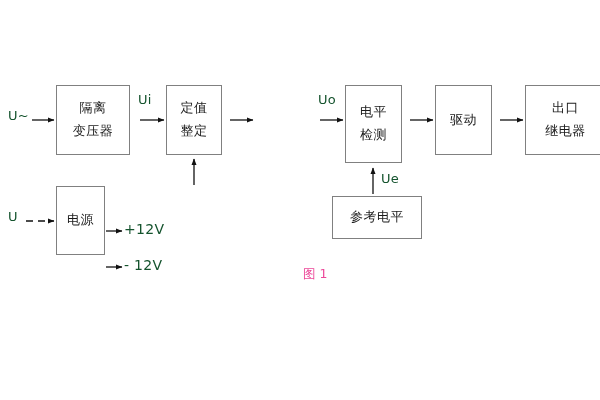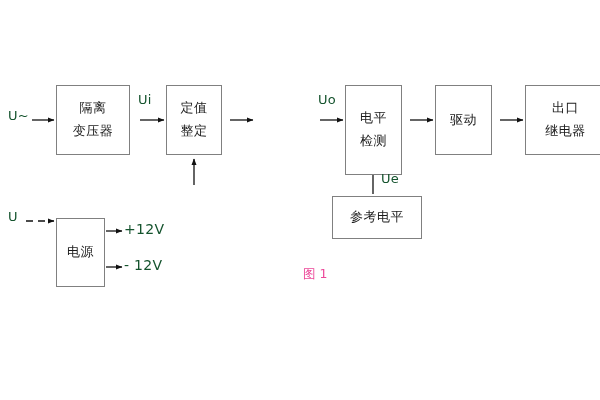--- a/index.html
+++ b/index.html
@@ -63,7 +63,7 @@
   </div>
 
 
-  <div class="box" style="left:345px;top:85px;width:57px;height:90px;justify-content:center;">
+  <div class="box" style="left:345px;top:85px;width:57px;height:78px;justify-content:center;">
     <span class="ln">电平</span>
     <span class="ln">检测</span>
   </div>

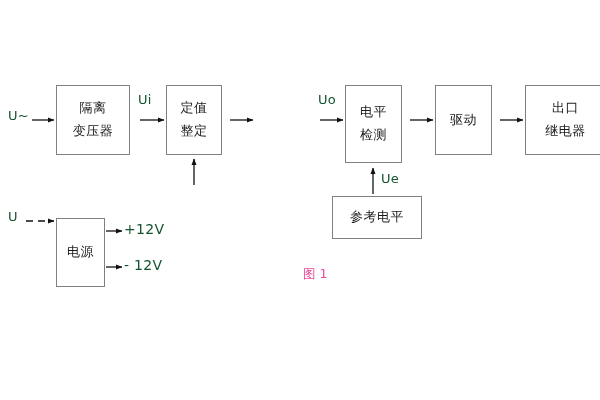--- a/index.html
+++ b/index.html
@@ -77,7 +77,7 @@
     <span class="ln">继电器</span>
   </div>
 
-  <div class="box" style="left:56px;top:186px;width:49px;height:69px;margin-top:32px;">
+  <div class="box" style="left:56px;top:186px;width:49px;height:69px;">
     <span class="ln">电源</span>
   </div>
 

